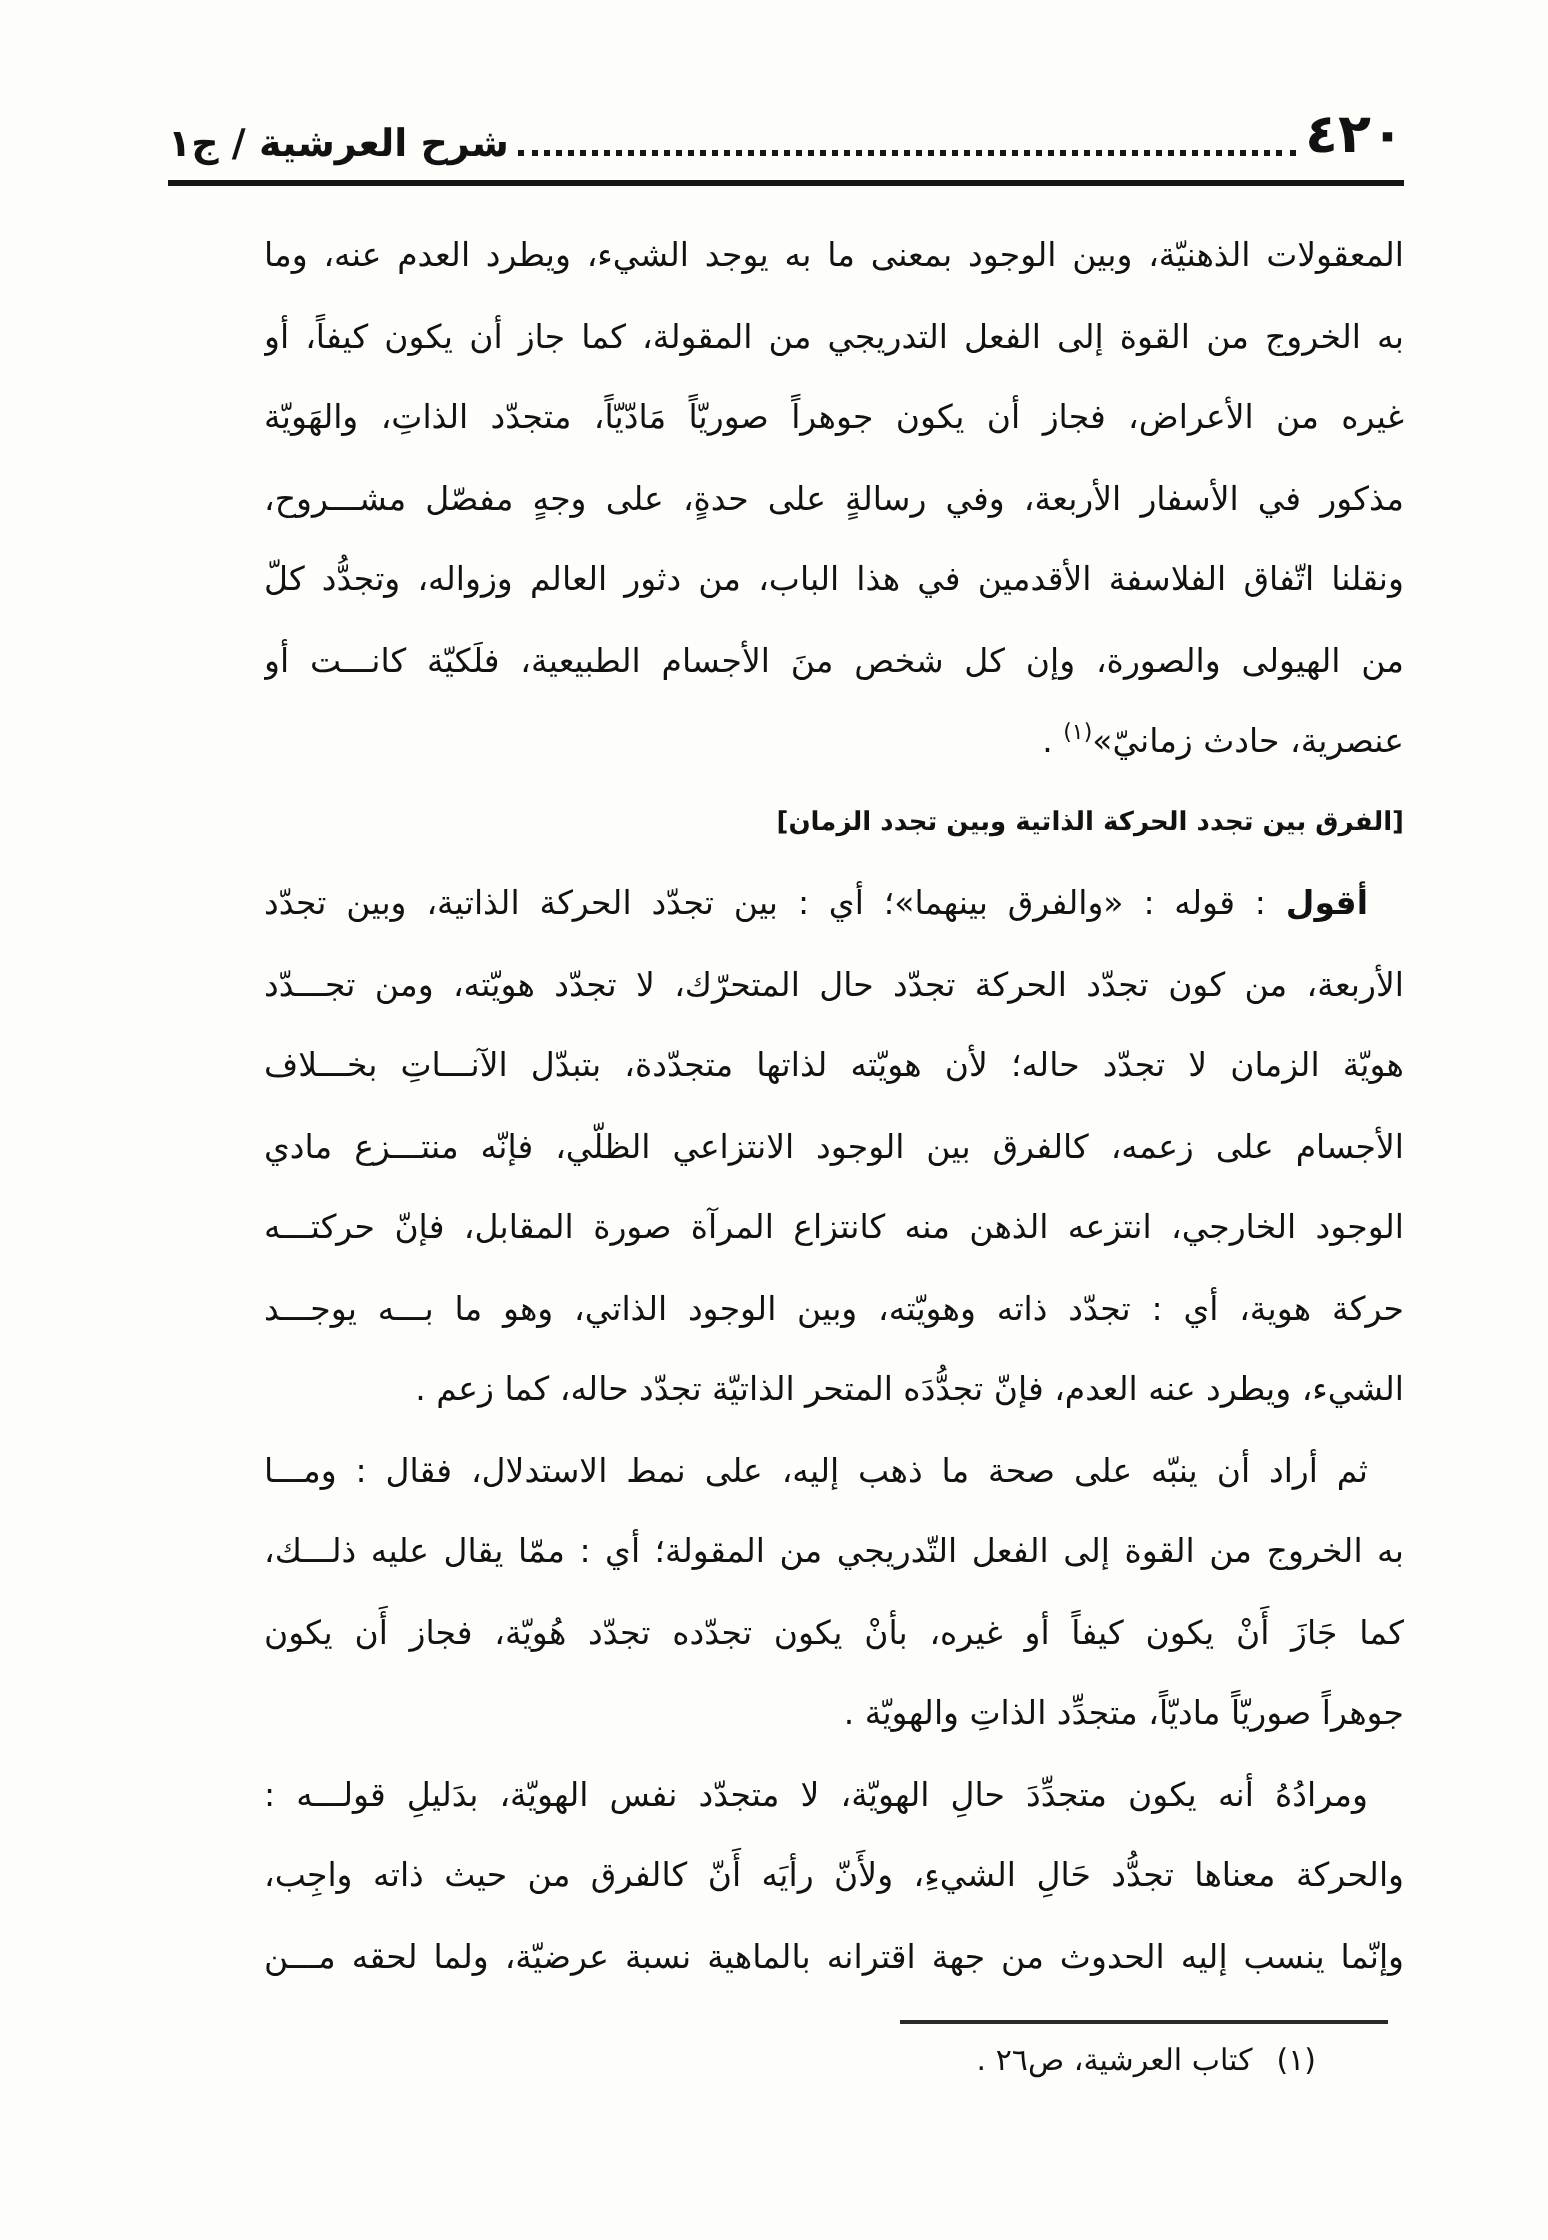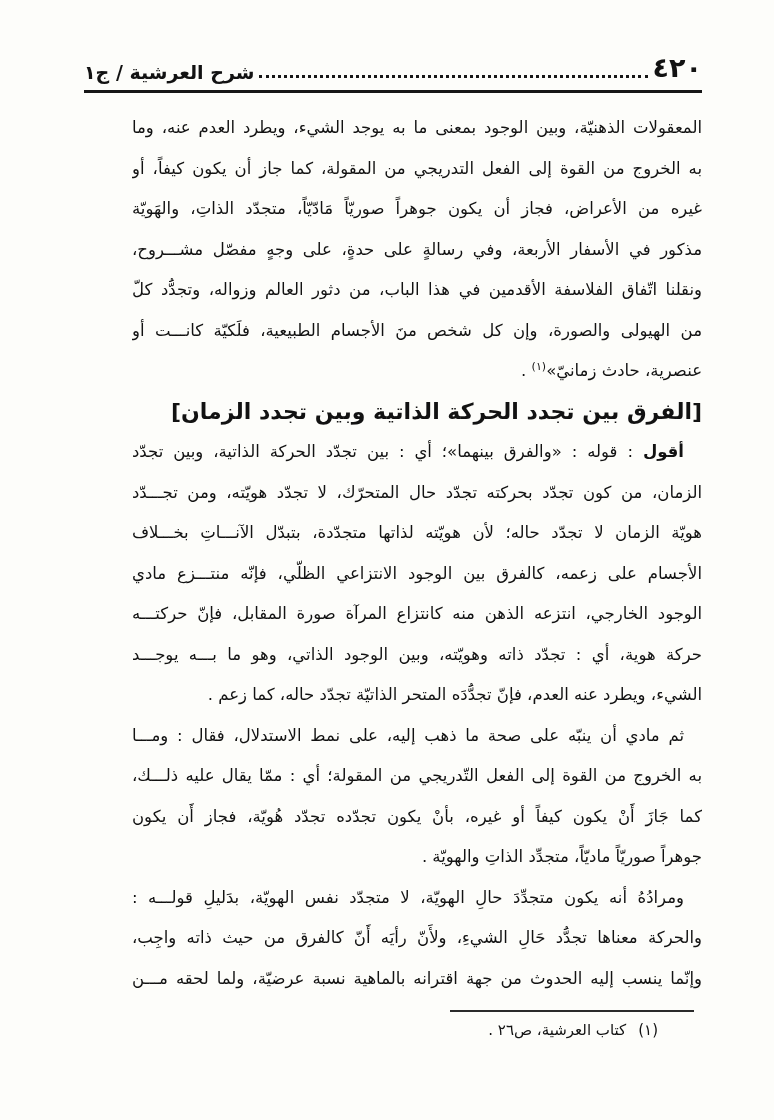--- a/index.html
+++ b/index.html
@@ -65,7 +65,7 @@
   .line.end { text-align-last: right; white-space: normal; overflow: hidden; }
   .line.heading {
     font-weight: bold;
-    font-size: 22px;
+    font-size: 13px;
     text-align: right;
     text-align-last: right;
     letter-spacing: -0.2px;

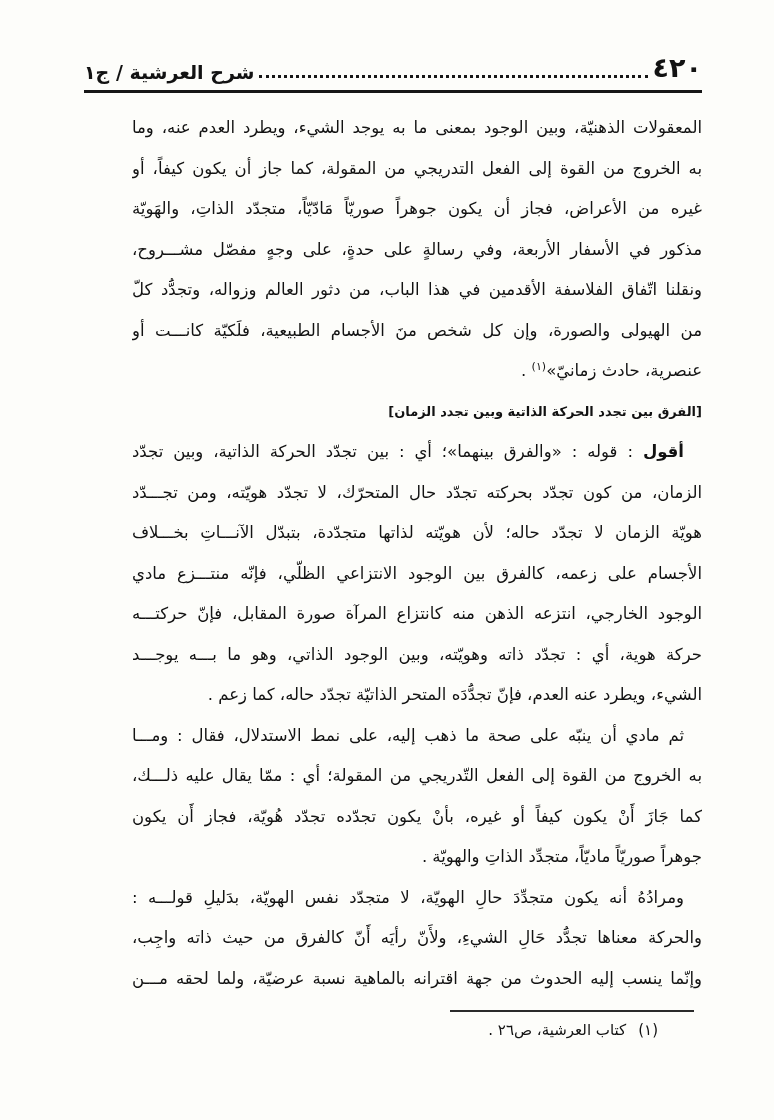--- a/index.html
+++ b/index.html
@@ -108,7 +108,7 @@
       <div class="line end"><span>عنصرية، حادث زمانيّ»</span><span class="fn-ref">(١)</span><span> .</span></div>
       <div class="line heading"><span>[الفرق بين تجدد الحركة الذاتية وبين تجدد الزمان]</span></div>
       <div class="line jind"><span class="bold-lead">أقول</span><span> : قوله : «والفرق بينهما»؛ أي : بين تجدّد الحركة الذاتية، وبين تجدّد</span></div>
-      <div class="line j"><span>الزمان، من كون تجدّد بحركته تجدّد حال المتحرّك، لا تجدّد هويّته، ومن تجـــدّد</span></div>
+      <div class="line j"><span>الأربعة، من كون تجدّد الحركة تجدّد حال المتحرّك، لا تجدّد هويّته، ومن تجـــدّد</span></div>
       <div class="line j"><span>هويّة الزمان لا تجدّد حاله؛ لأن هويّته لذاتها متجدّدة، بتبدّل الآنـــاتِ بخـــلاف</span></div>
       <div class="line j"><span>الأجسام على زعمه، كالفرق بين الوجود الانتزاعي الظلّي، فإنّه منتـــزع مادي</span></div>
       <div class="line j"><span>الوجود الخارجي، انتزعه الذهن منه كانتزاع المرآة صورة المقابل، فإنّ حركتـــه</span></div>

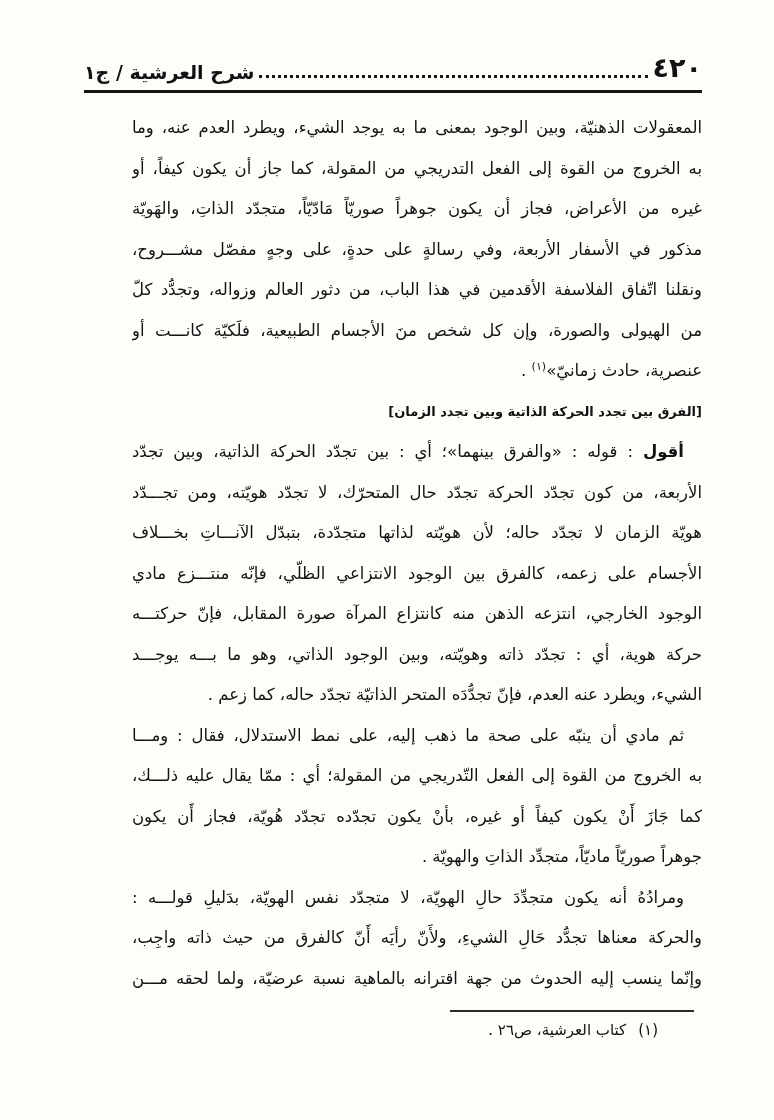--- a/index.html
+++ b/index.html
@@ -114,7 +114,7 @@
       <div class="line j"><span>الوجود الخارجي، انتزعه الذهن منه كانتزاع المرآة صورة المقابل، فإنّ حركتـــه</span></div>
       <div class="line j"><span>حركة هوية، أي : تجدّد ذاته وهويّته، وبين الوجود الذاتي، وهو ما بـــه يوجـــد</span></div>
       <div class="line end"><span>الشيء، ويطرد عنه العدم، فإنّ تجدُّدَه المتحر الذاتيّة تجدّد حاله، كما زعم .</span></div>
-      <div class="line jind"><span>ثم مادي أن ينبّه على صحة ما ذهب إليه، على نمط الاستدلال، فقال : ومـــا</span></div>
+      <div class="line jind"><span>ثم أراد أن ينبّه على صحة ما ذهب إليه، على نمط الاستدلال، فقال : ومـــا</span></div>
       <div class="line j"><span>به الخروج من القوة إلى الفعل التّدريجي من المقولة؛ أي : ممّا يقال عليه ذلـــك،</span></div>
       <div class="line j"><span>كما جَازَ أَنْ يكون كيفاً أو غيره، بأنْ يكون تجدّده تجدّد هُويّة، فجاز أَن يكون</span></div>
       <div class="line end"><span>جوهراً صوريّاً ماديّاً، متجدِّد الذاتِ والهويّة .</span></div>

